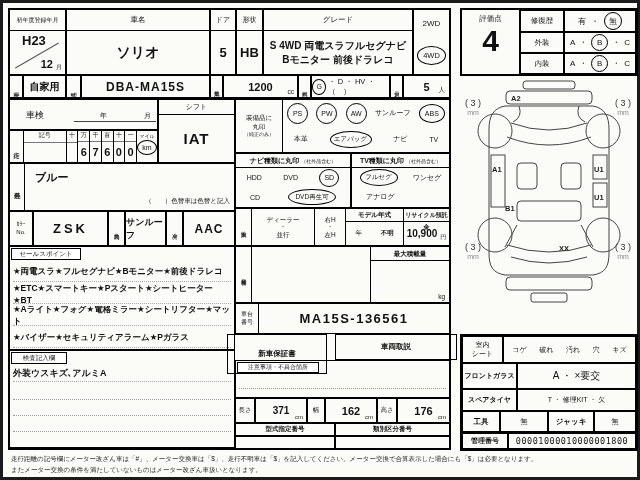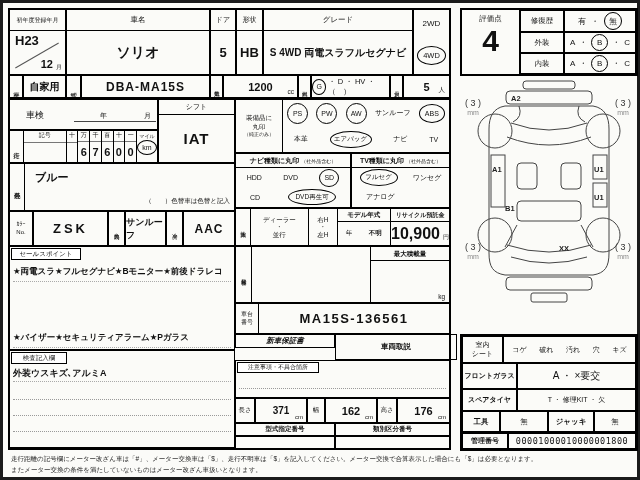--- a/index.html
+++ b/index.html
@@ -32,7 +32,7 @@
   <div class="c hcell" style="left:6px;top:6px;width:57px;height:66px;">
     <div class="hd" style="font-size:6px;">初年度登録年月</div>
     <div class="bd">
-      <span class="hand" style="position:absolute;left:5px;top:2px;font-size:13px;">H23</span>
+      <span class="hand" style="position:absolute;left:12px;top:2px;font-size:13px;">H23</span>
       <span style="position:absolute;left:2px;top:24px;width:50px;border-top:1px solid #555;transform:rotate(-30deg);"></span>
       <span class="hand" style="position:absolute;right:12px;bottom:4px;font-size:11px;">12</span>
       <span style="position:absolute;right:3px;bottom:2px;font-size:6px;">月</span>

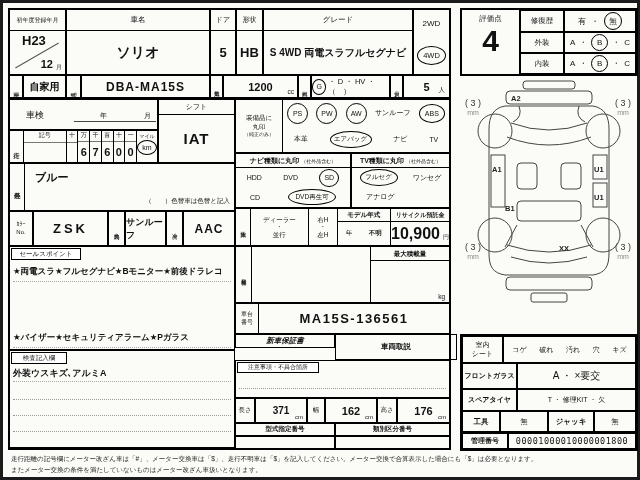--- a/index.html
+++ b/index.html
@@ -58,6 +58,7 @@
     <div class="hd">グレード</div>
     <div class="bd col hand" style="font-size:10px;line-height:1.4;">
       <span>S 4WD 両電スラフルセグナビ</span>
+      <span>Bモニター 前後ドラレコ</span>
     </div>
   </div>
 

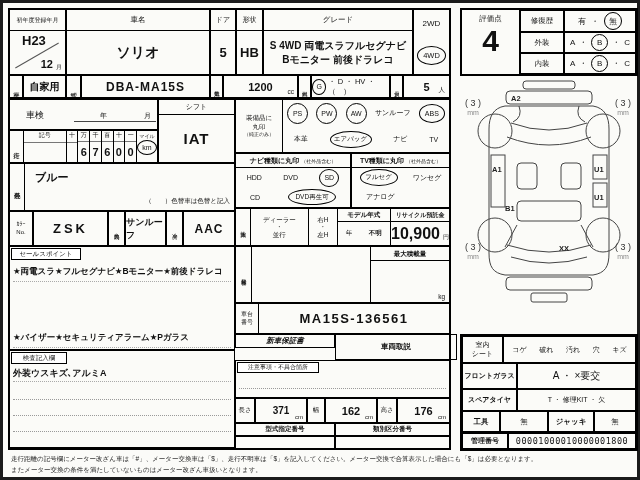--- a/index.html
+++ b/index.html
@@ -253,7 +253,7 @@
     <div style="flex:1;display:flex;flex-direction:column;">
       <span style="height:12px;font-size:6px;font-weight:bold;text-align:center;border-bottom:1px solid #000;line-height:12px;">リサイクル預託金</span>
       <span style="flex:1;display:flex;align-items:center;justify-content:center;gap:3px;">
-        <span class="hand" style="font-size:16px;">10,900</span>
+        <span class="hand" style="font-size:10px;">10,900</span>
         <span style="font-size:6px;align-self:flex-end;margin-bottom:3px;">円</span>
       </span>
     </div>

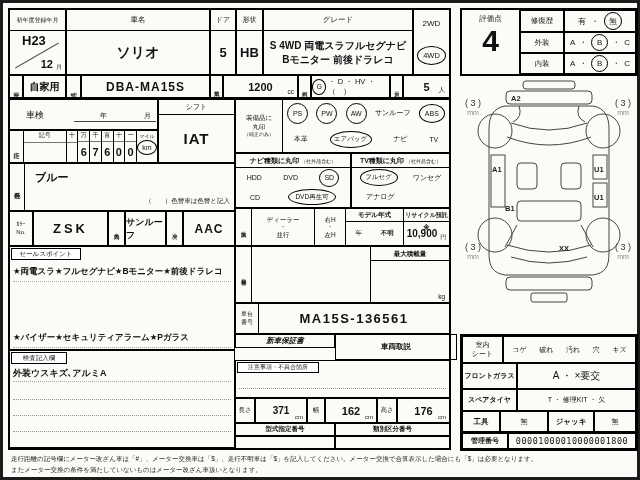--- a/index.html
+++ b/index.html
@@ -264,6 +264,7 @@
     <span>セールスポイント</span>
   </div>
   <div class="c nb hand" style="left:10px;top:259px;width:218px;height:20px;justify-content:flex-start;font-size:8.5px;border-bottom:1px dotted #aaa;">★両電スラ★フルセグナビ★Bモニター★前後ドラレコ</div>
+  <div class="c nb hand" style="left:10px;top:281px;width:218px;height:20px;justify-content:flex-start;font-size:8.5px;border-bottom:1px dotted #aaa;">★ETC★スマートキー★Pスタート★シートヒーター★BT</div>
   <div class="c nb hand" style="left:10px;top:325px;width:218px;height:20px;justify-content:flex-start;font-size:8.5px;border-bottom:1px dotted #aaa;">★バイザー★セキュリティアラーム★Pガラス</div>
 
   <div class="c nb" style="left:6px;top:347px;width:226px;height:98px;border:1px solid #000;"></div>

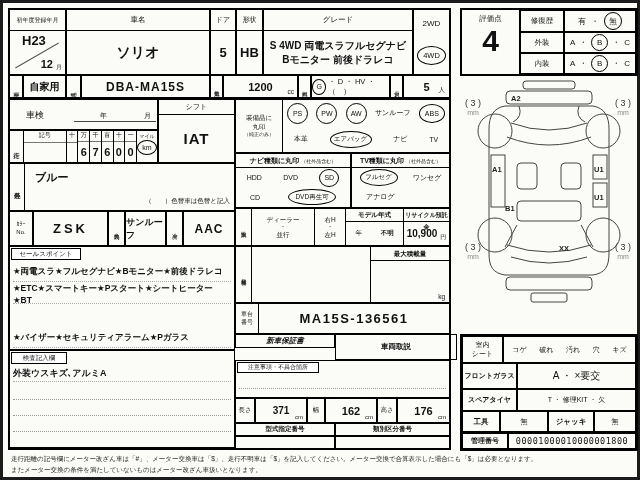--- a/index.html
+++ b/index.html
@@ -265,6 +265,7 @@
   </div>
   <div class="c nb hand" style="left:10px;top:259px;width:218px;height:20px;justify-content:flex-start;font-size:8.5px;border-bottom:1px dotted #aaa;">★両電スラ★フルセグナビ★Bモニター★前後ドラレコ</div>
   <div class="c nb hand" style="left:10px;top:281px;width:218px;height:20px;justify-content:flex-start;font-size:8.5px;border-bottom:1px dotted #aaa;">★ETC★スマートキー★Pスタート★シートヒーター★BT</div>
+  <div class="c nb hand" style="left:10px;top:303px;width:218px;height:20px;justify-content:flex-start;font-size:8.5px;border-bottom:1px dotted #aaa;">★Aライト★フォグ★電格ミラー★シートリフター★マット</div>
   <div class="c nb hand" style="left:10px;top:325px;width:218px;height:20px;justify-content:flex-start;font-size:8.5px;border-bottom:1px dotted #aaa;">★バイザー★セキュリティアラーム★Pガラス</div>
 
   <div class="c nb" style="left:6px;top:347px;width:226px;height:98px;border:1px solid #000;"></div>

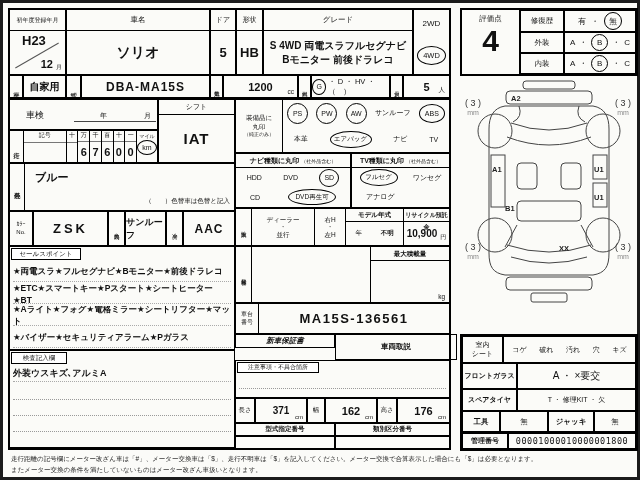--- a/index.html
+++ b/index.html
@@ -298,7 +298,7 @@
     <div class="hand" style="flex:1;display:flex;align-items:center;justify-content:center;font-size:13px;letter-spacing:1.5px;">MA15S-136561</div>
   </div>
 
-  <div class="c" style="left:232px;top:331px;width:100px;height:14px;font-style:italic;">
+  <div class="c" style="left:224px;top:331px;width:100px;height:40px;">
     <span style="font-size:7.5px;font-weight:bold;">新車保証書</span>
   </div>
   <div class="c" style="left:332px;top:331px;width:122px;height:26px;">

